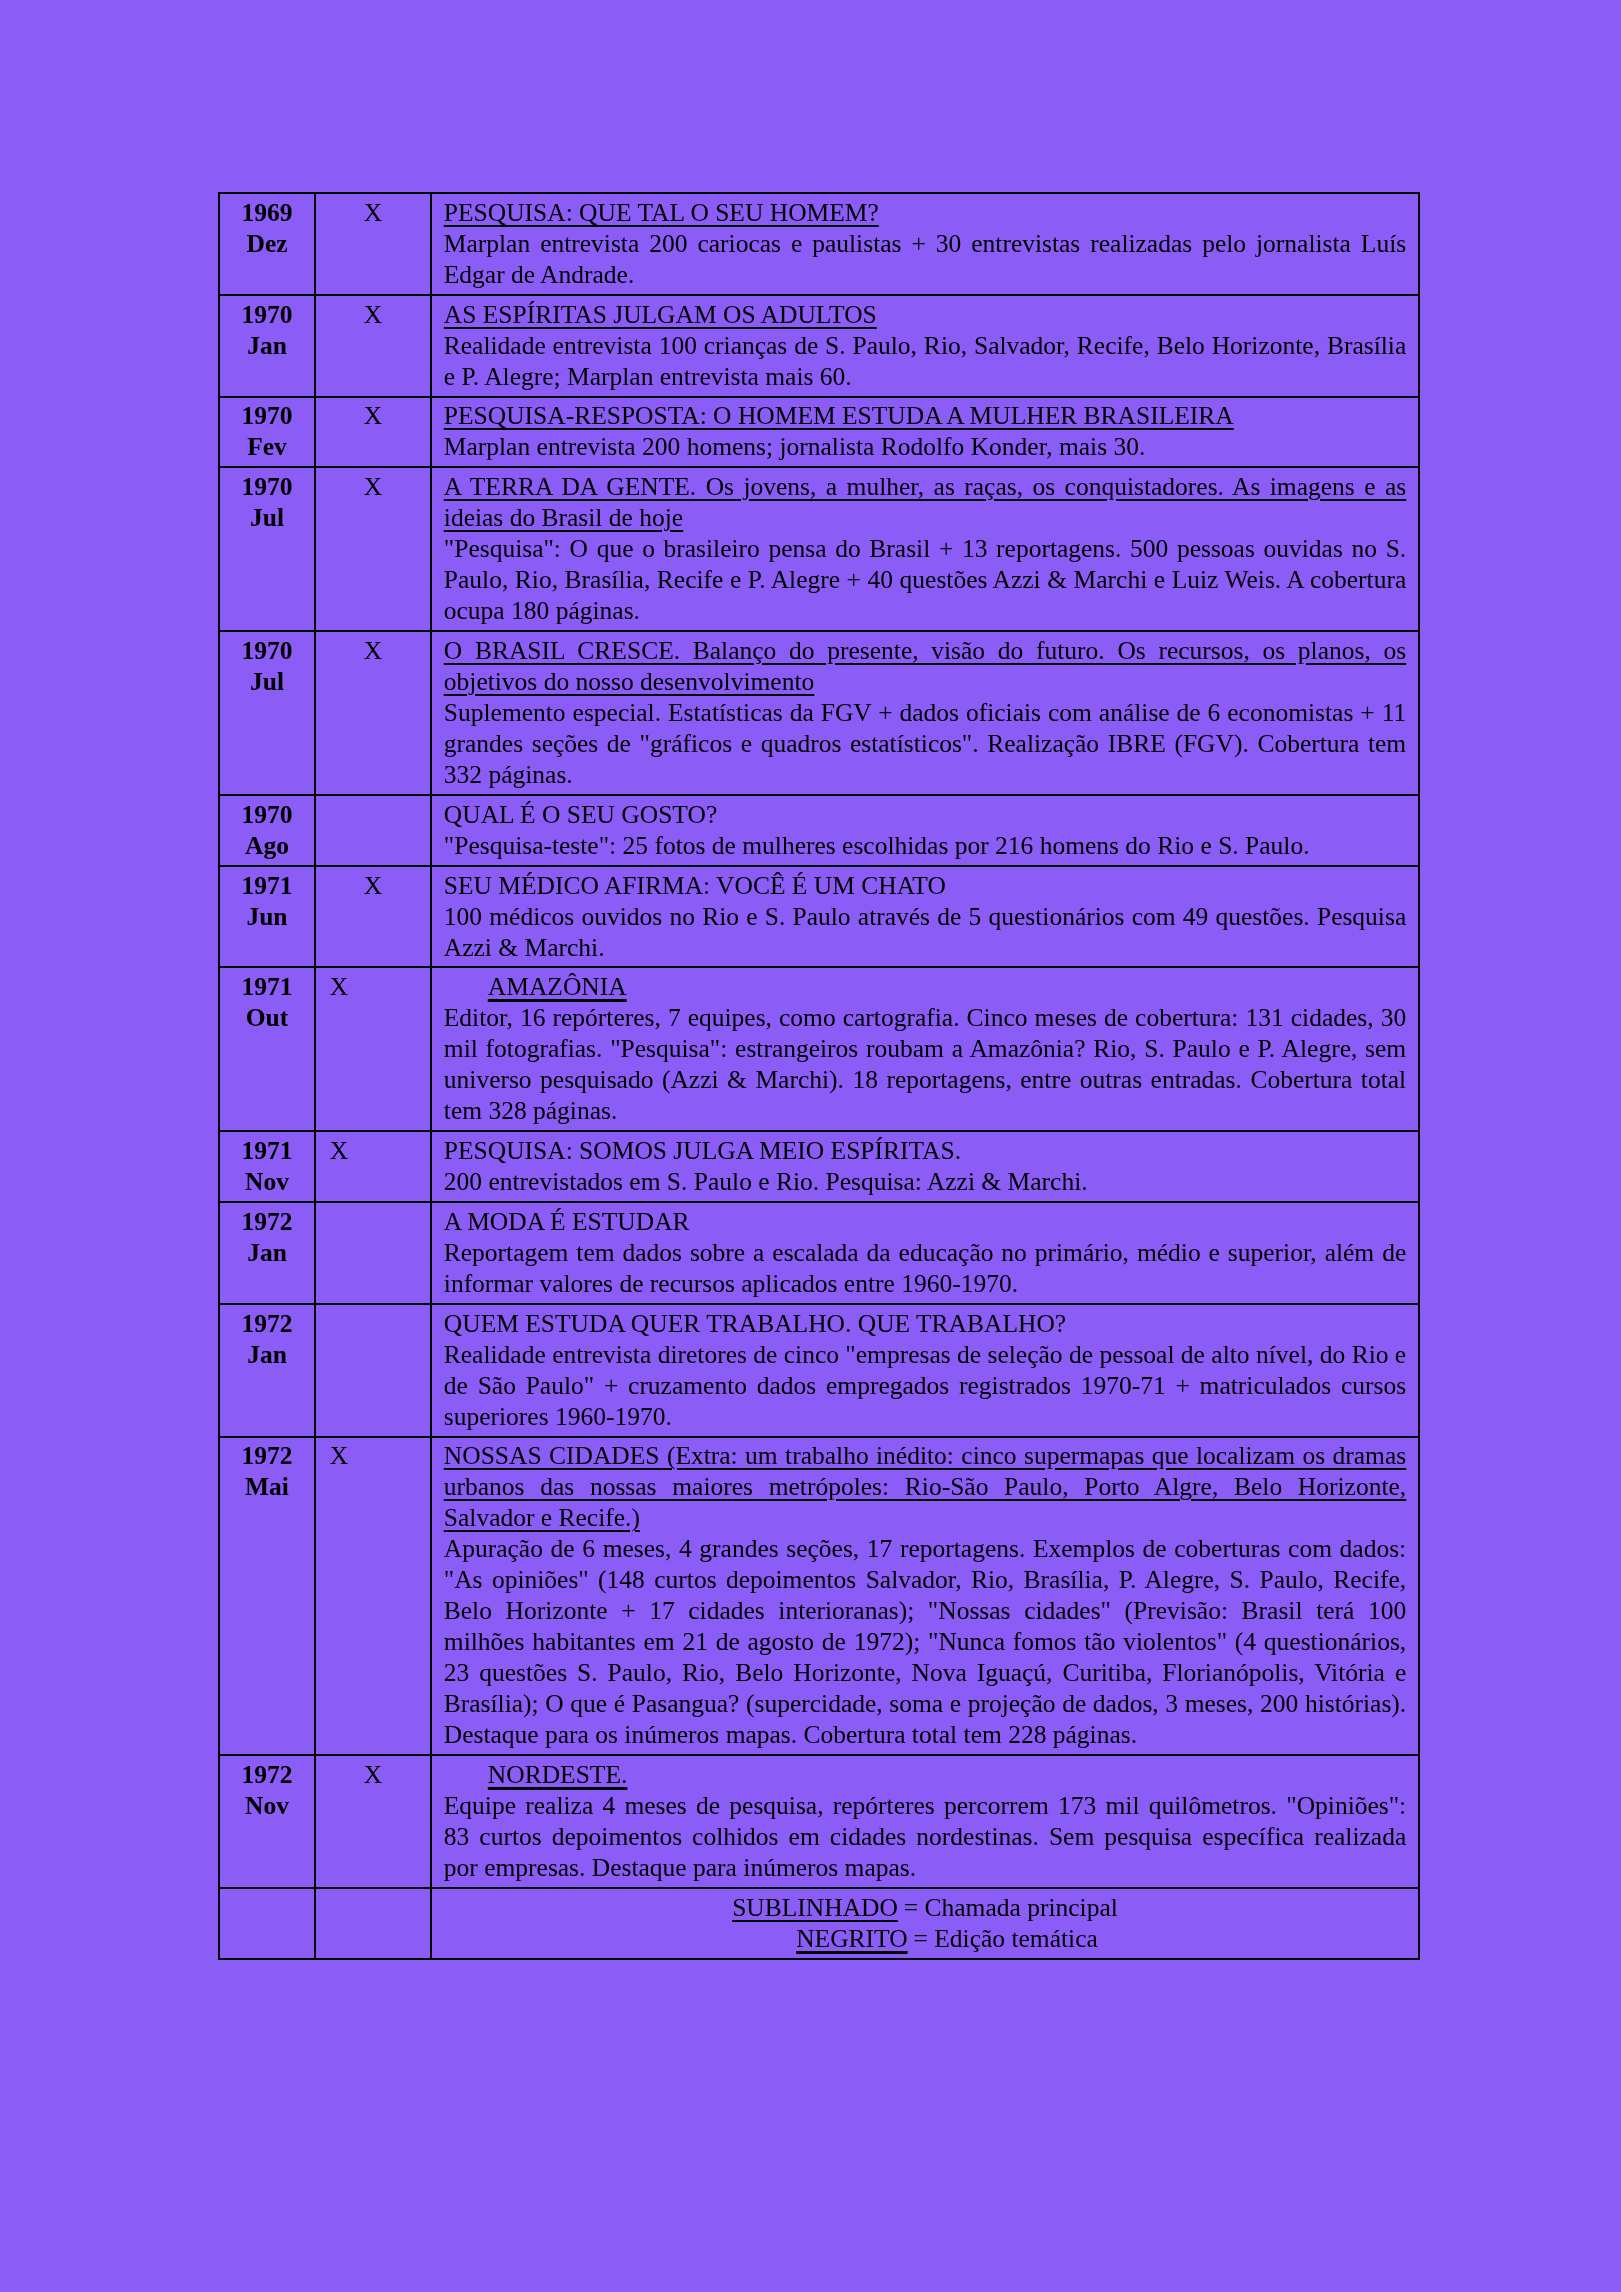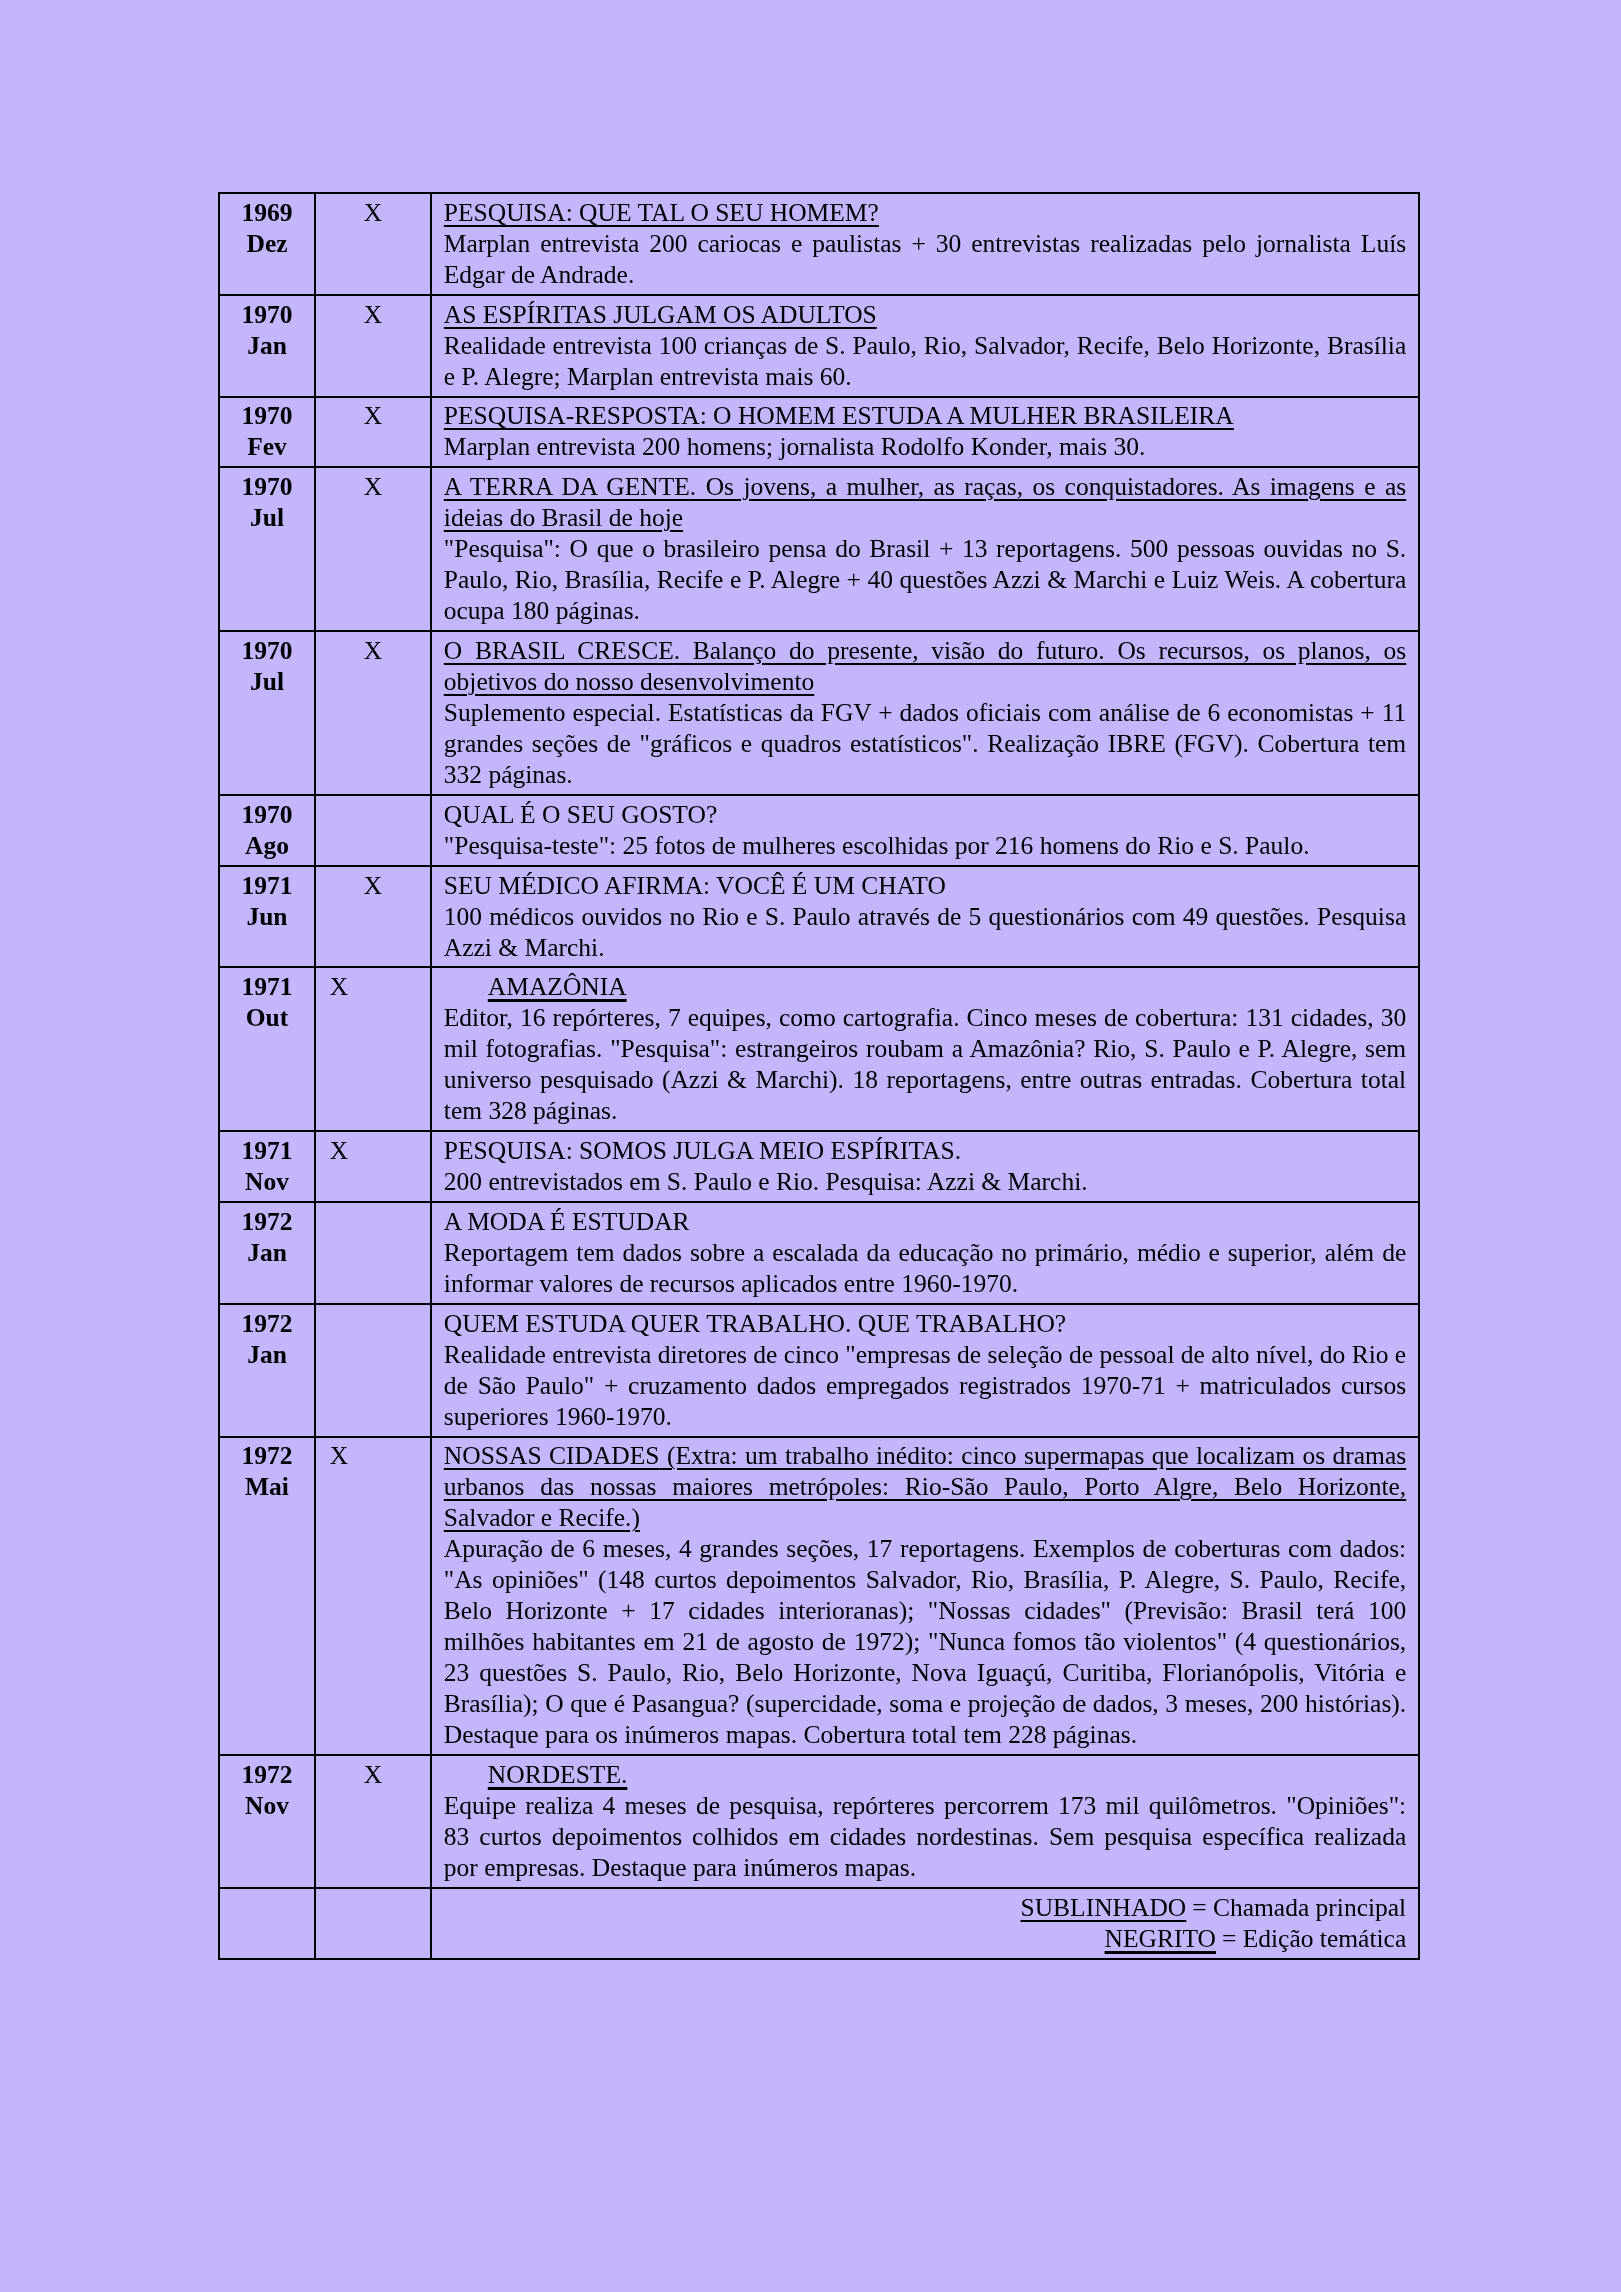--- a/index.html
+++ b/index.html
@@ -17,7 +17,7 @@
   .sheet {
     position: absolute;
     inset: 0;
-    background: #c4b5fd;
+    background: #8b5cf6;
   }
   table.chrono {
     position: absolute;

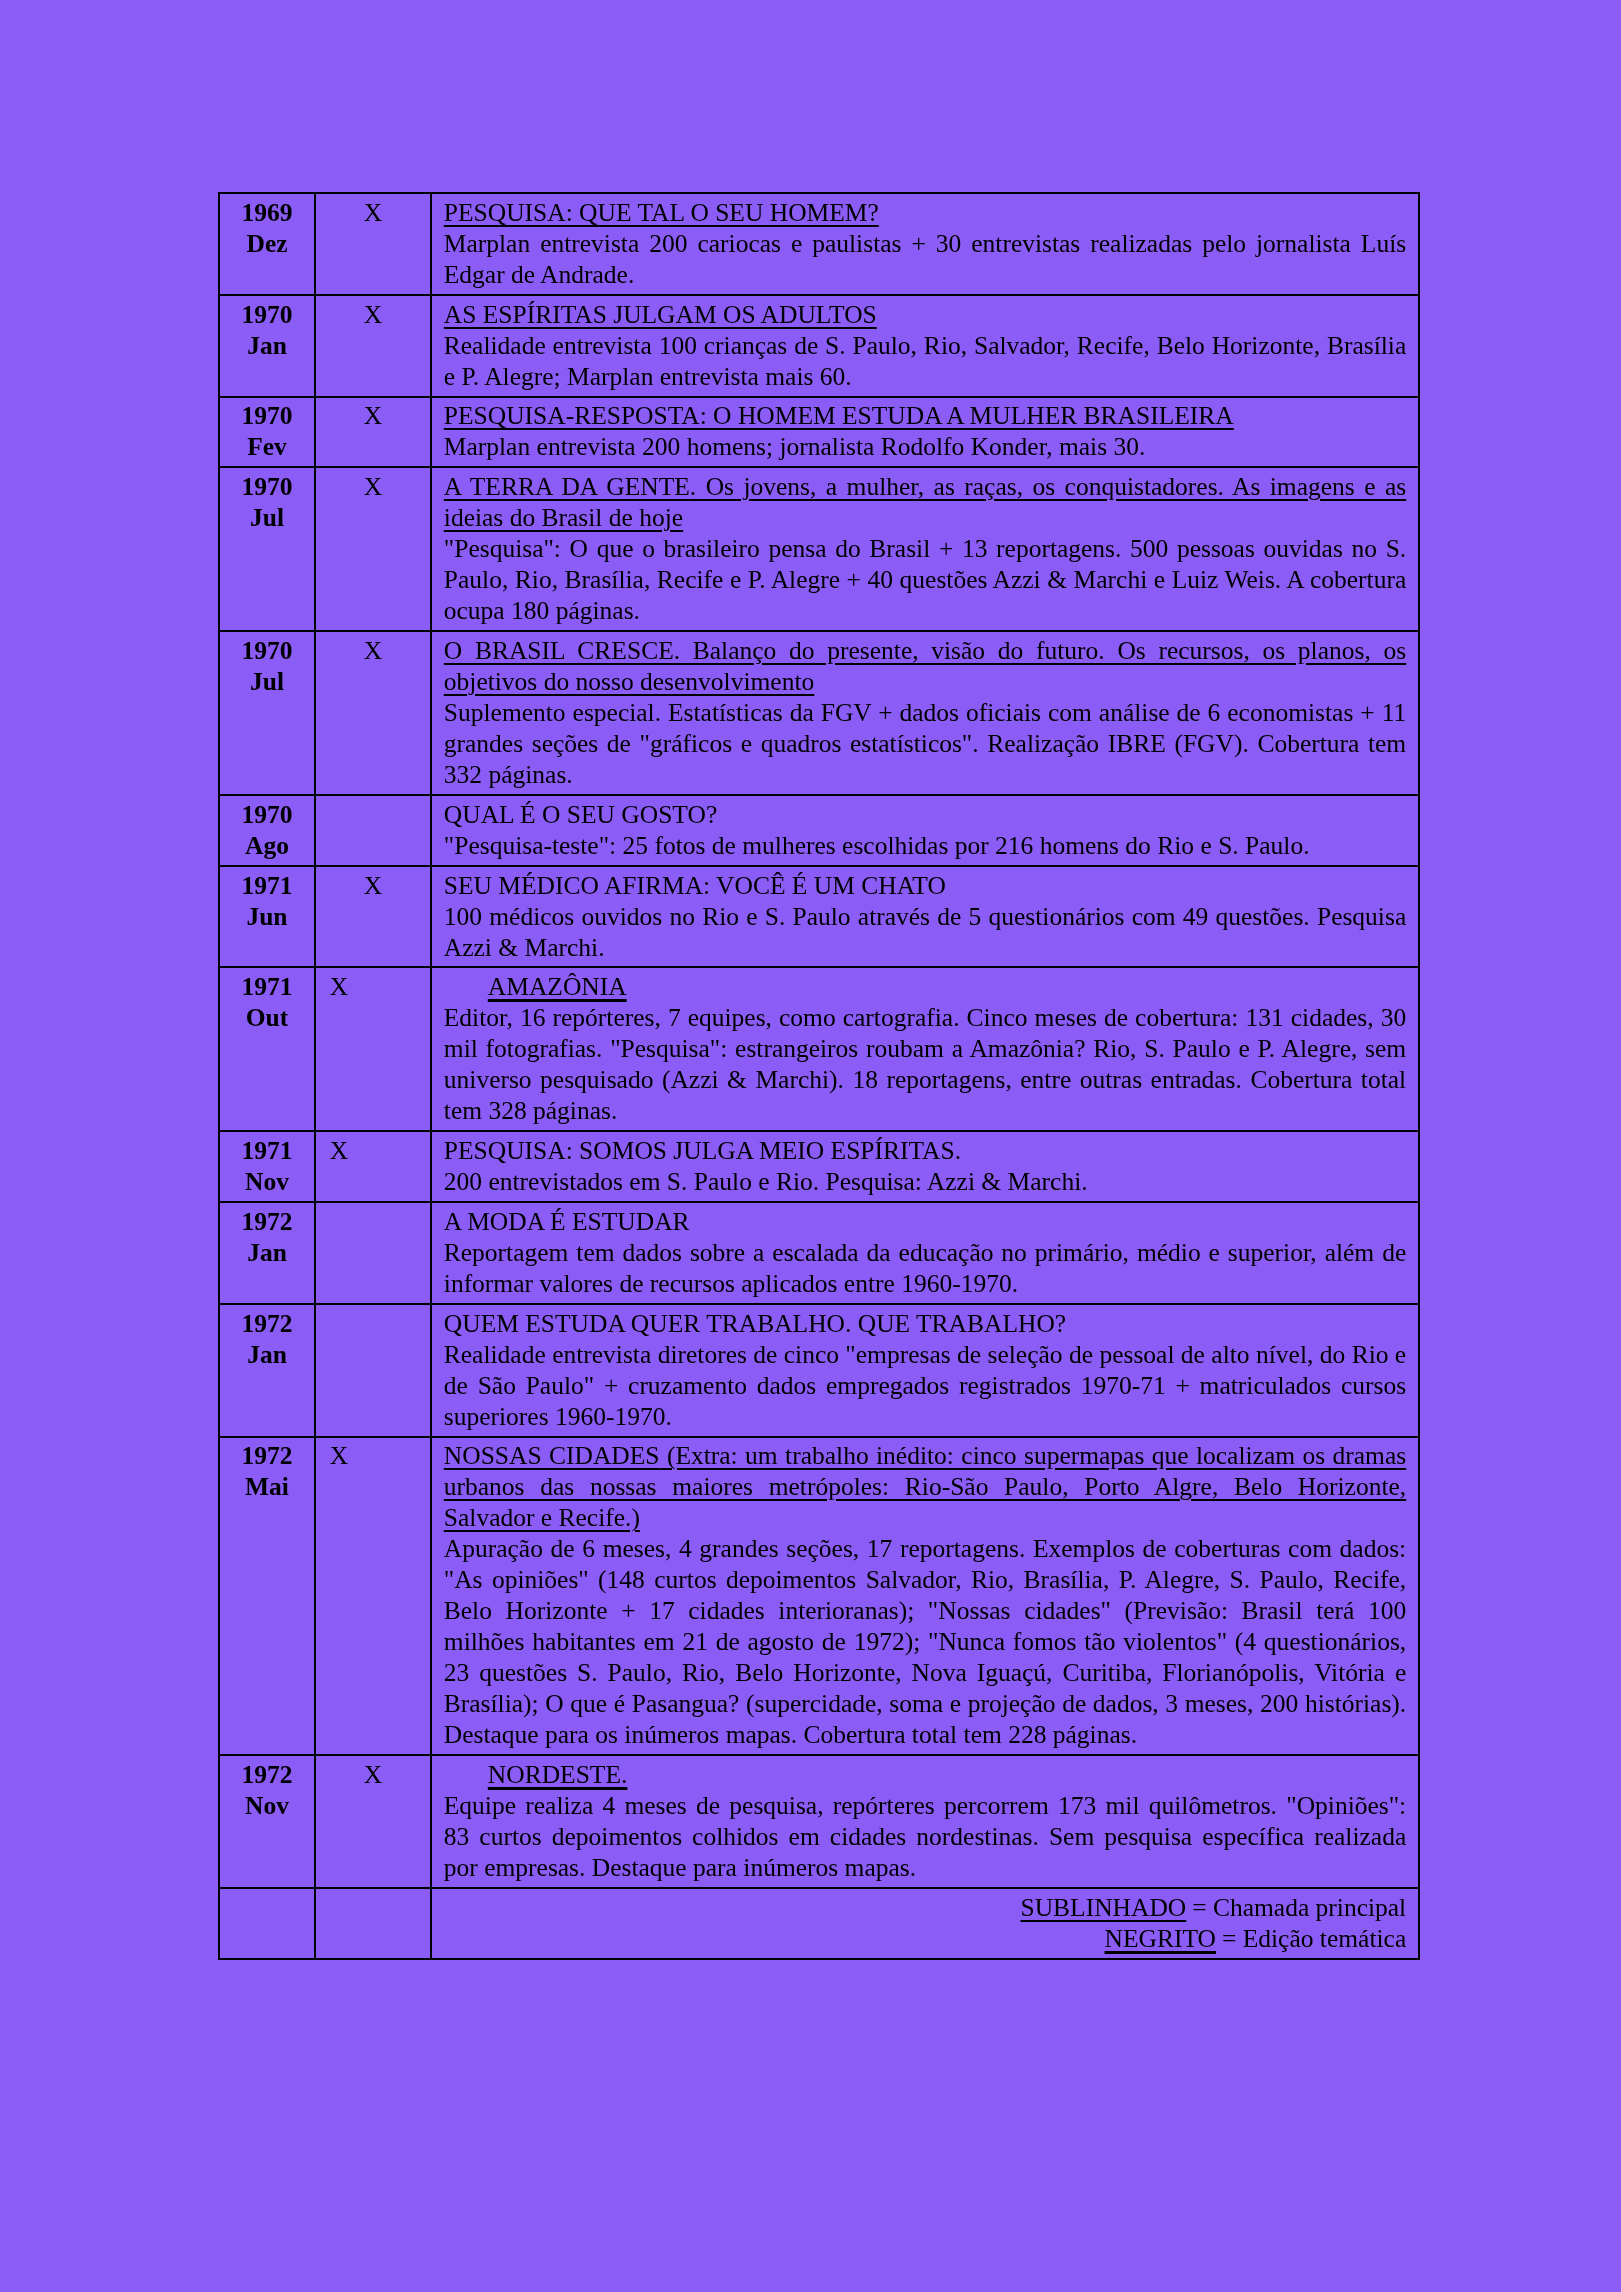--- a/index.html
+++ b/index.html
@@ -65,7 +65,7 @@
   }
   .body { }
 
-  .legend-line { text-align: right; }
+  .legend-line { text-align: center; }
   .legend-def { margin-left: 5.9px; }
 </style>
 </head>

